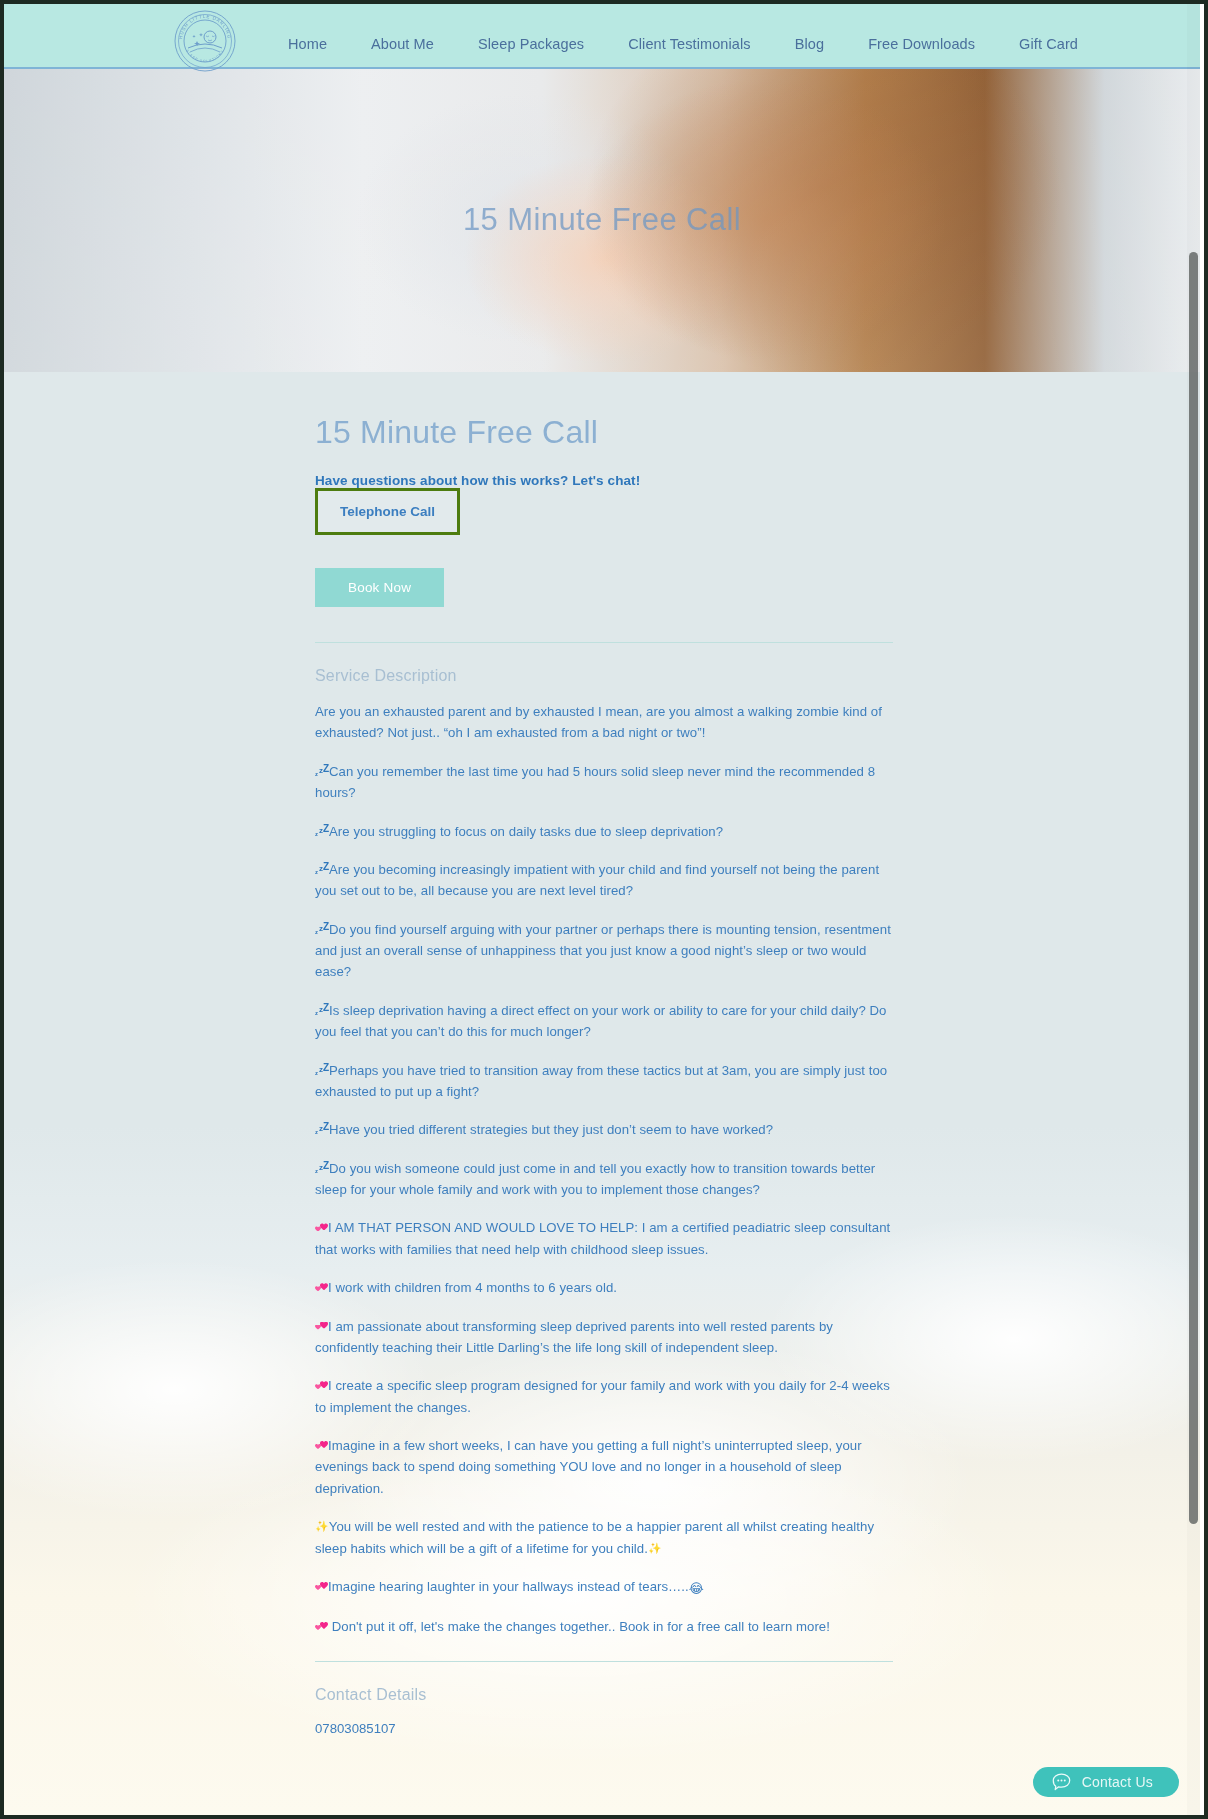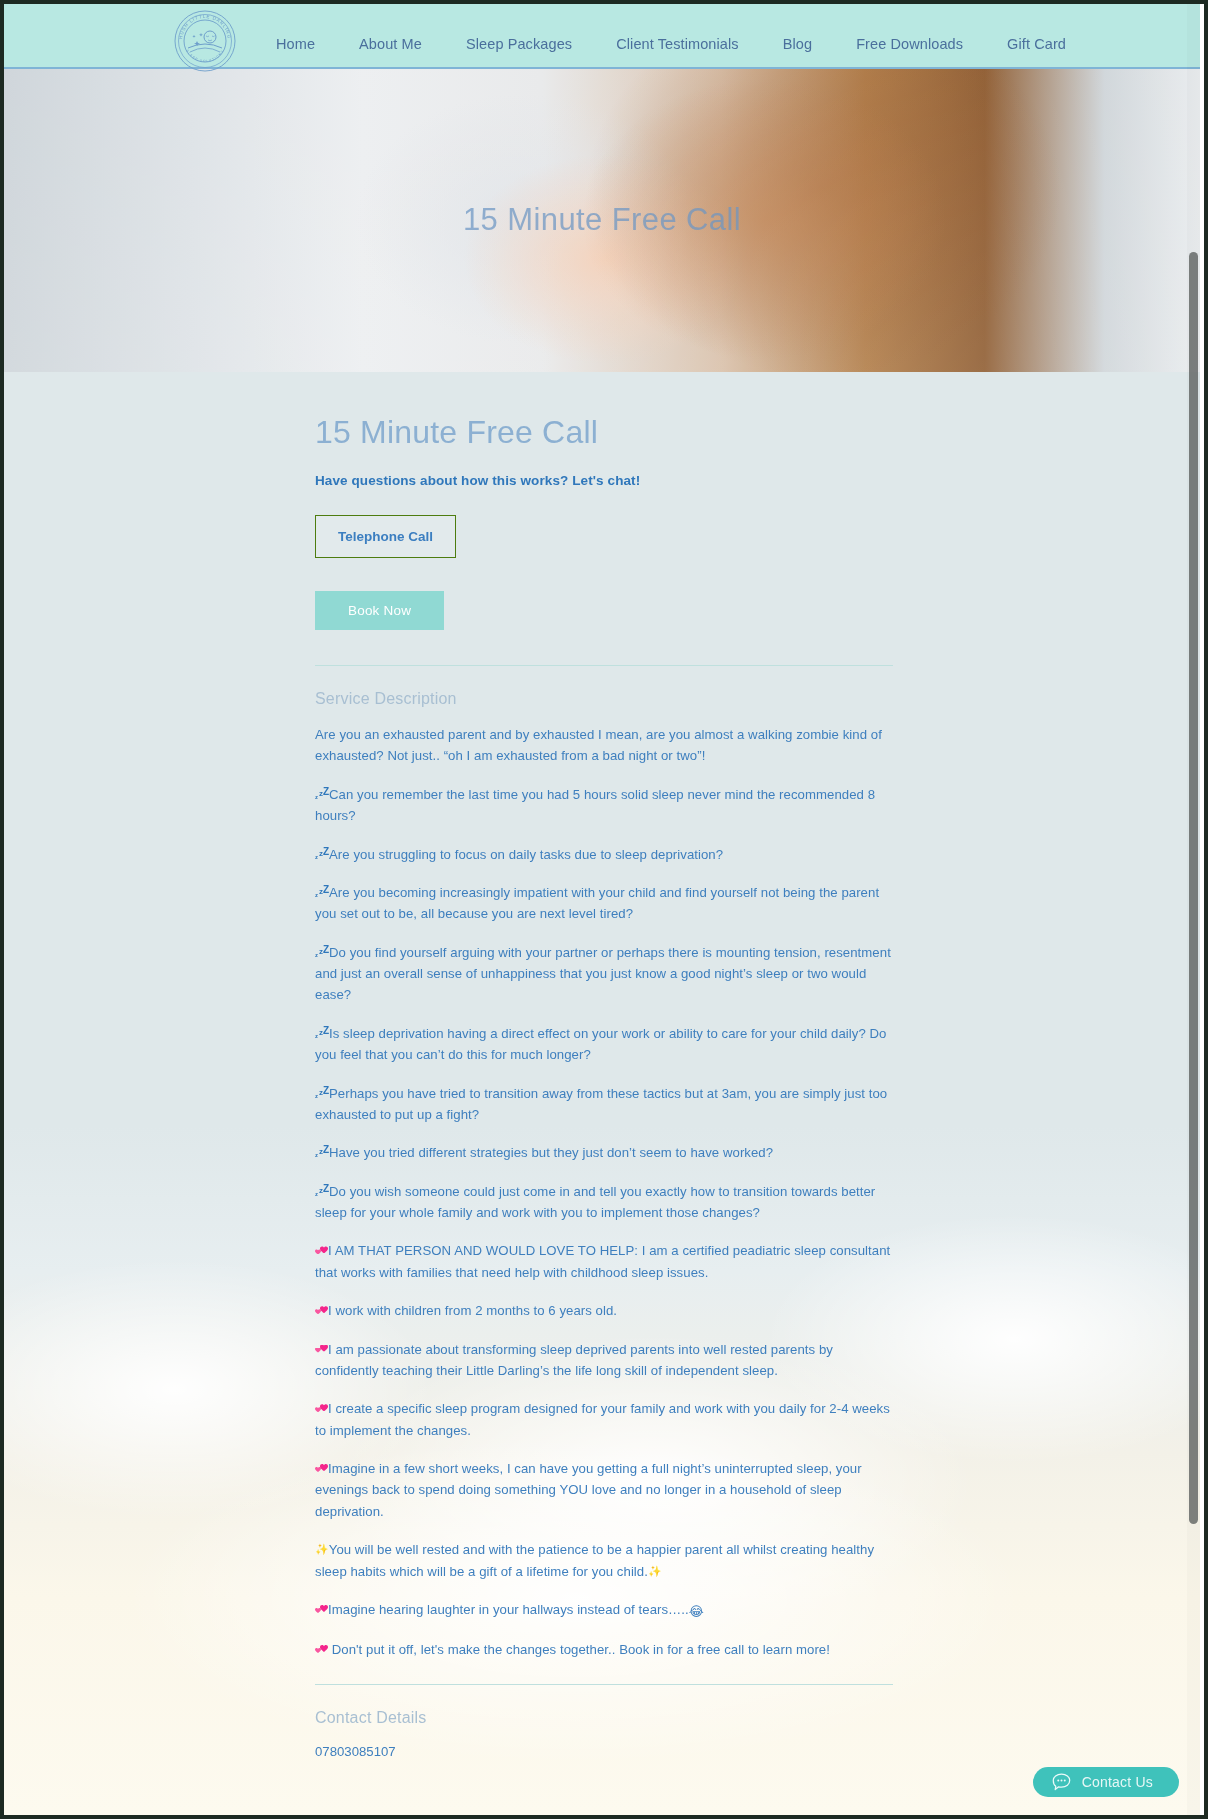--- a/index.html
+++ b/index.html
@@ -88,7 +88,7 @@
   #logo svg { display: block; }
   #nav-links {
     position: absolute;
-    left: 250px;
+    left: 262px;
     top: 0;
     height: 80px;
     display: flex;

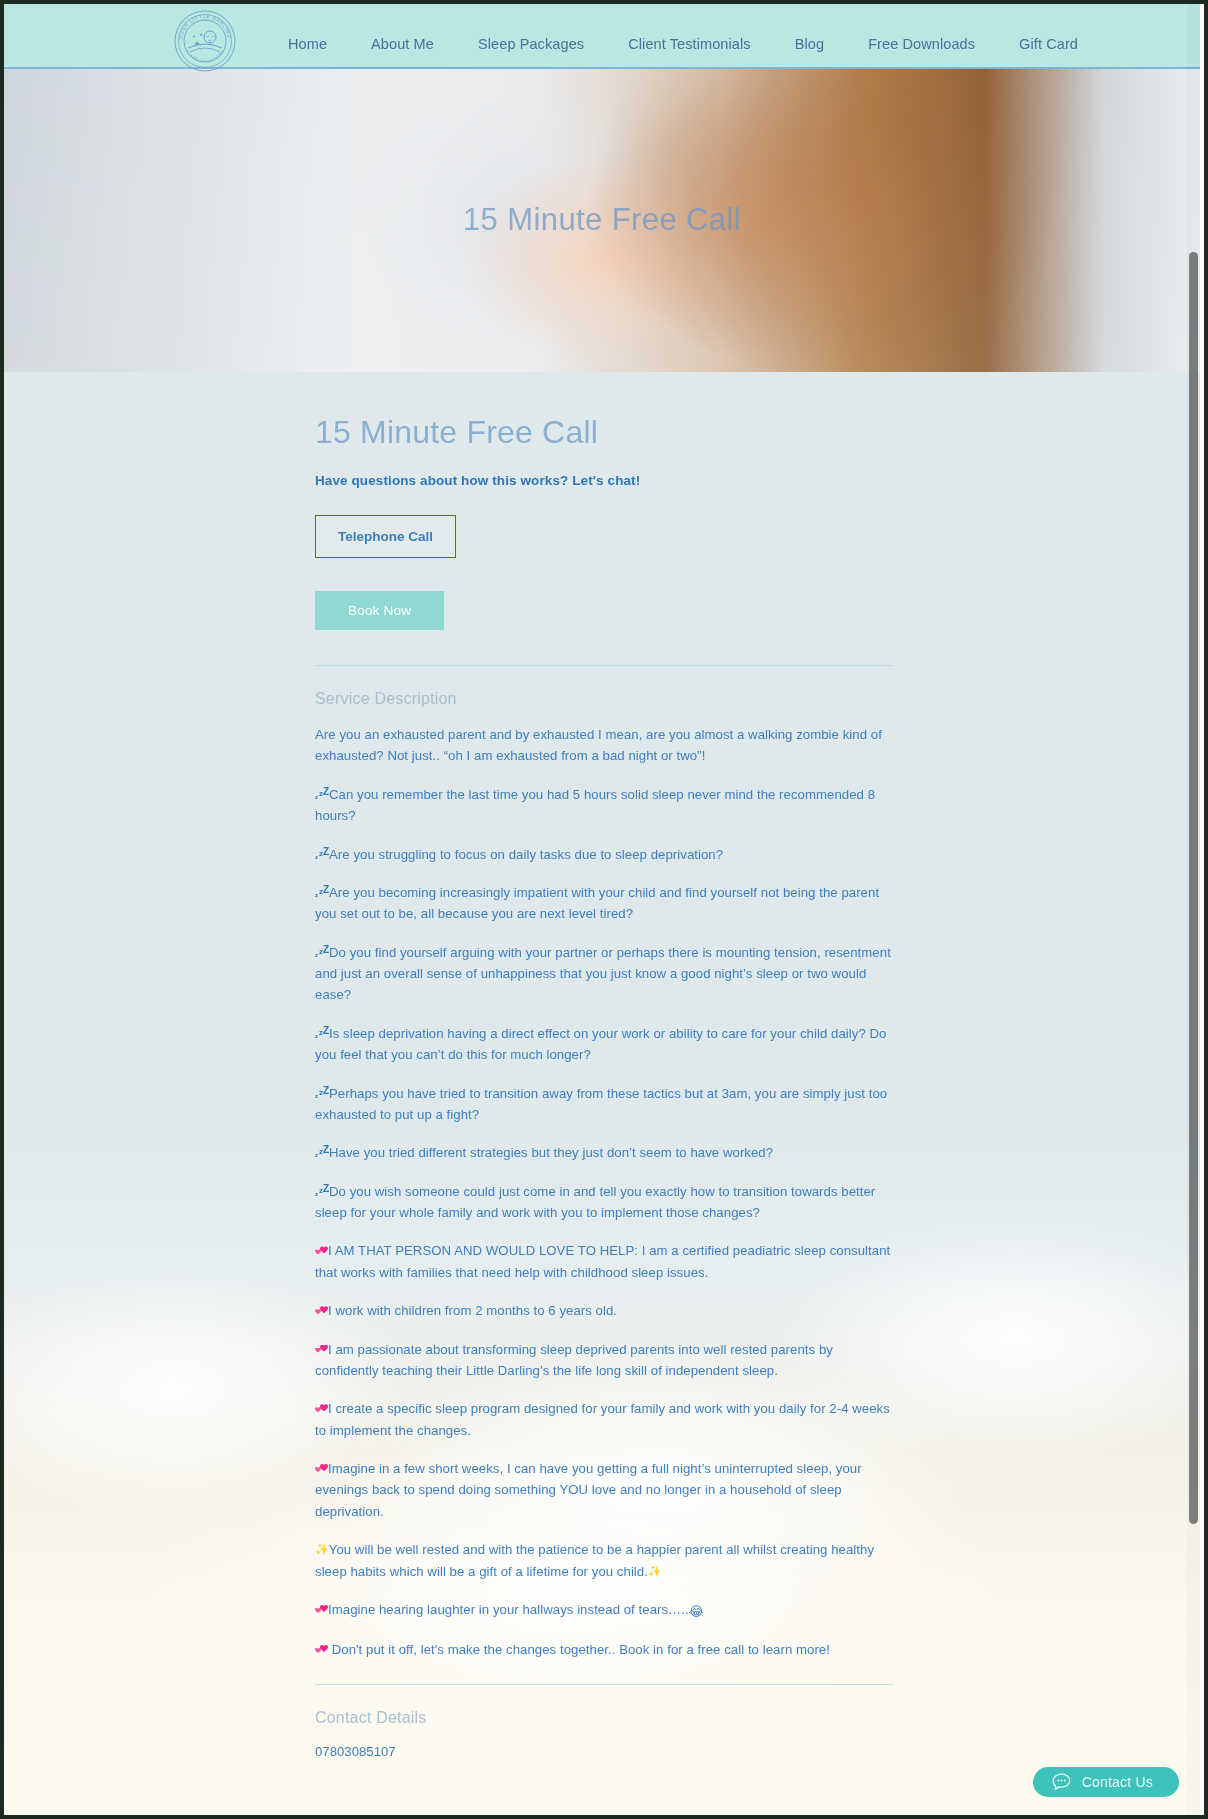--- a/index.html
+++ b/index.html
@@ -189,9 +189,8 @@
   }
 
   #service-type-box {
-    margin-top: 27px;
-    display: inline-block;
-    border: 1px solid #4d7c0f;
+    display: inline-block;
+    border: 3px solid #4d7c0f;
     padding: 13px 22px;
     font-size: 13.5px;
     color: #3b7ec0;

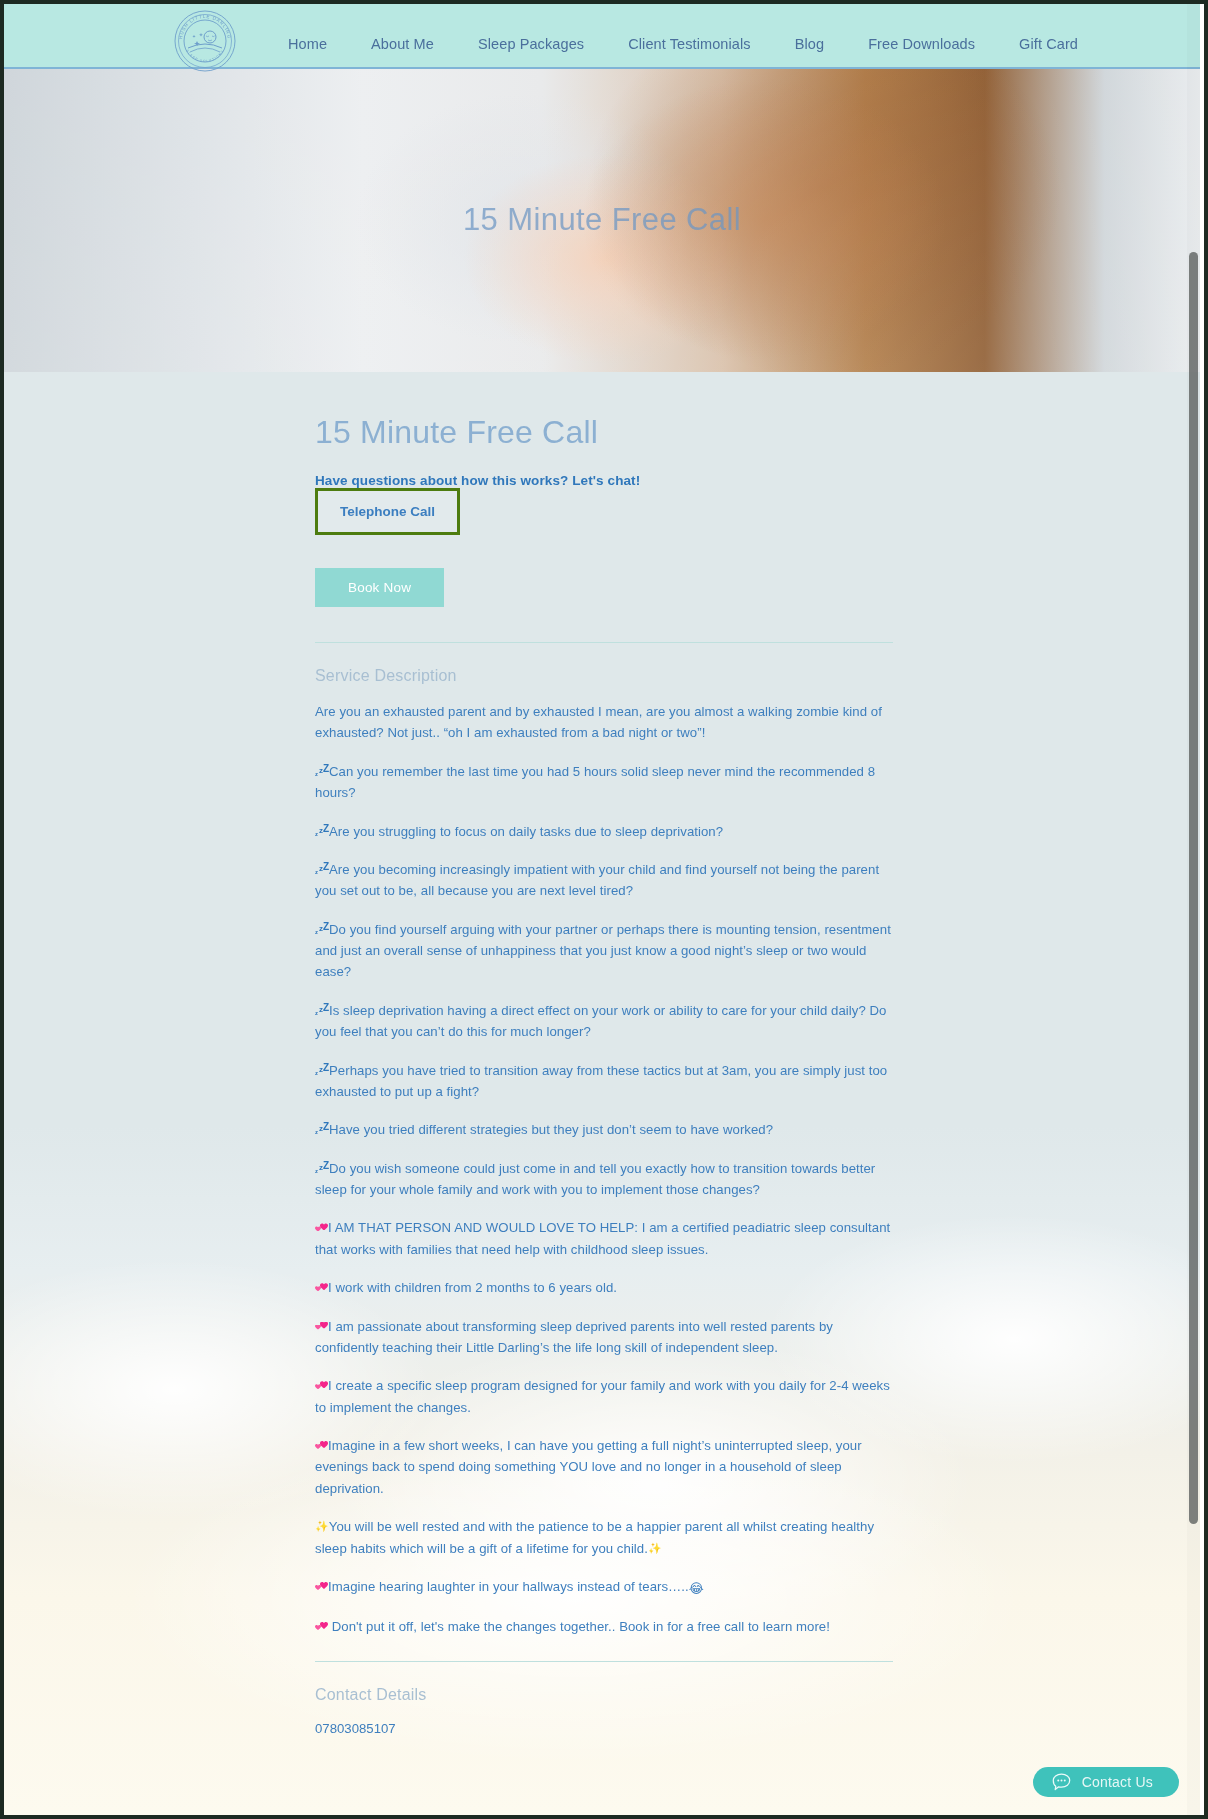--- a/index.html
+++ b/index.html
@@ -438,7 +438,7 @@
             <div class="body-p"><span class="zzz"><i>z</i><i>z</i><i>Z</i></span><span>Have you tried different strategies but they just don’t seem to have worked?</span></div>
             <div class="body-p"><span class="zzz"><i>z</i><i>z</i><i>Z</i></span><span>Do you wish someone could just come in and tell you exactly how to transition towards better sleep for your whole family and work with you to implement those changes?</span></div>
             <div class="body-p"><span class="hearts"><span class="heart-sm"></span><span class="heart-lg"></span></span><span>I AM THAT PERSON AND WOULD LOVE TO HELP: I am a certified peadiatric sleep consultant that works with families that need help with childhood sleep issues.</span></div>
-            <div class="body-p"><span class="hearts"><span class="heart-sm"></span><span class="heart-lg"></span></span><span>I work with children from 2 months to 6 years old.</span></div>
+            <div class="body-p"><span class="hearts"><span class="heart-sm"></span><span class="heart-lg"></span></span><span>I work with children from 4 months to 6 years old.</span></div>
             <div class="body-p"><span class="hearts"><span class="heart-sm"></span><span class="heart-lg"></span></span><span>I am passionate about transforming sleep deprived parents into well rested parents by confidently teaching their Little Darling’s the life long skill of independent sleep.</span></div>
             <div class="body-p"><span class="hearts"><span class="heart-sm"></span><span class="heart-lg"></span></span><span>I create a specific sleep program designed for your family and work with you daily for 2-4 weeks to implement the changes.</span></div>
             <div class="body-p"><span class="hearts"><span class="heart-sm"></span><span class="heart-lg"></span></span><span>Imagine in a few short weeks, I can have you getting a full night’s uninterrupted sleep, your evenings back to spend doing something YOU love and no longer in a household of sleep deprivation.</span></div>

